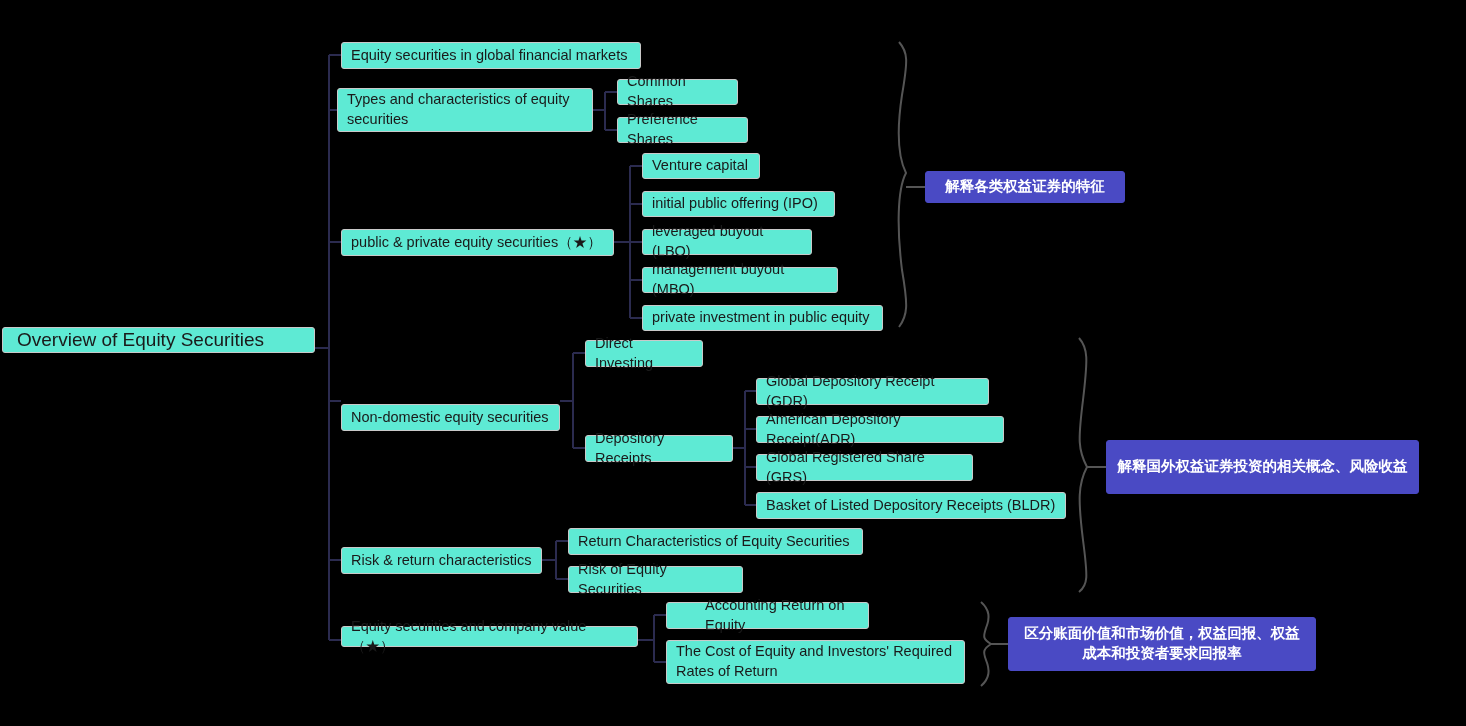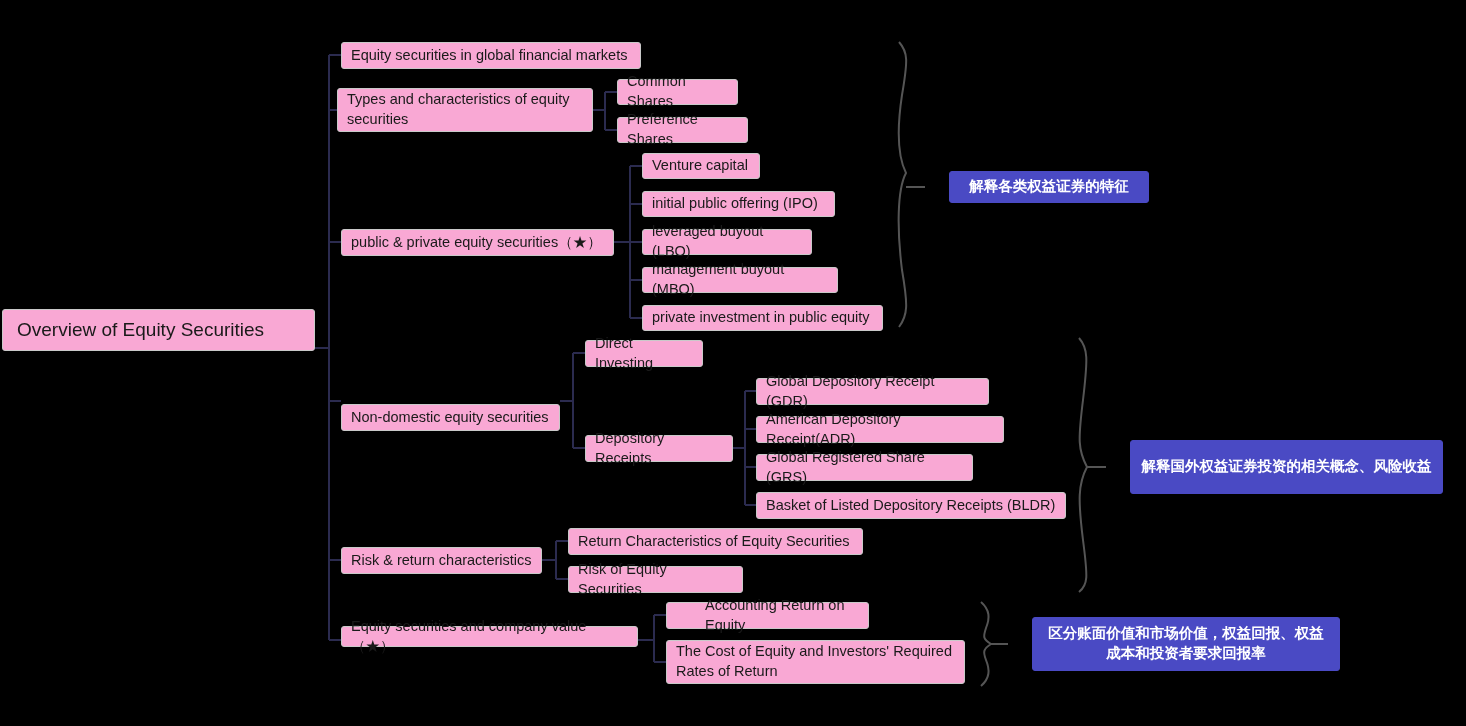--- a/index.html
+++ b/index.html
@@ -28,7 +28,7 @@
   .node {
     position: absolute;
     box-sizing: border-box;
-    background: #f9a8d4;
+    background: #5eead4;
     color: #1a1a1a;
     border: 1px solid #c9c9c9;
     border-radius: 3px;

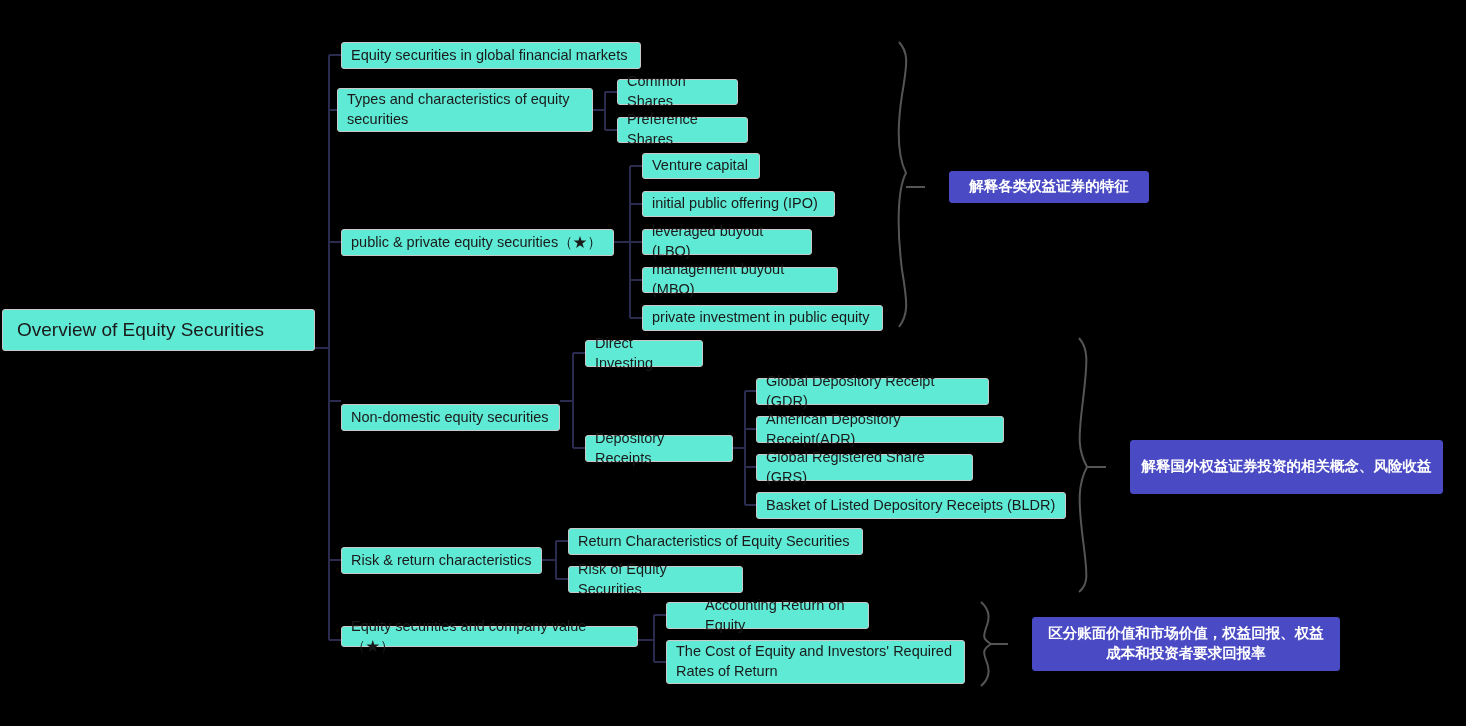--- a/index.html
+++ b/index.html
@@ -51,7 +51,6 @@
     text-align: center;
     justify-content: center;
     font-weight: 600;
-    margin-left: 24px;
   }
 </style>
 </head>

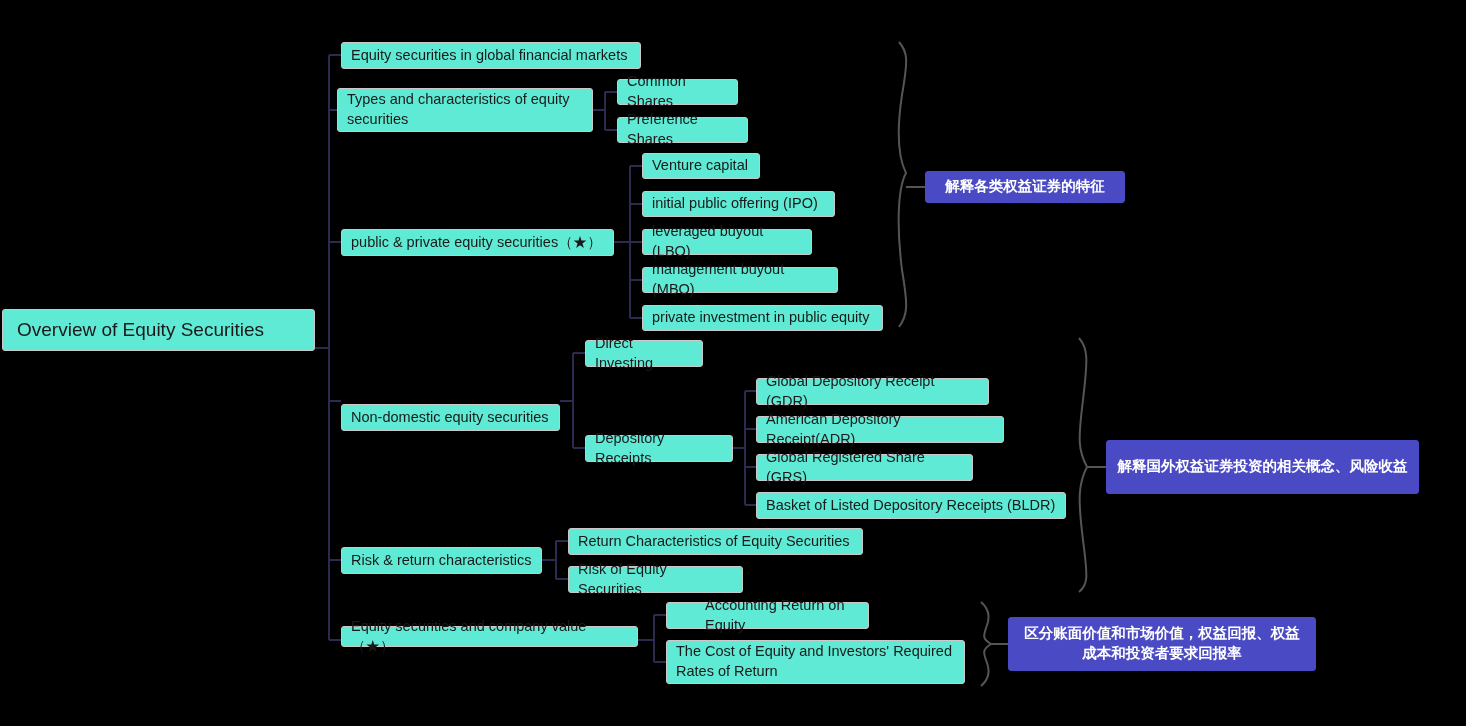--- a/index.html
+++ b/index.html
@@ -119,7 +119,7 @@
     </g>
   </svg>
 
-  <div class="node root" style="left:2px; top:309px; width:313px; height:42px;">Overview of Equity Securities</div>
+  <div class="node root" style="left:2px; top:327px; width:313px; height:26px;">Overview of Equity Securities</div>
 
   <div class="node" style="left:341px; top:42px; width:300px; height:27px;">Equity securities in global financial markets</div>
 

